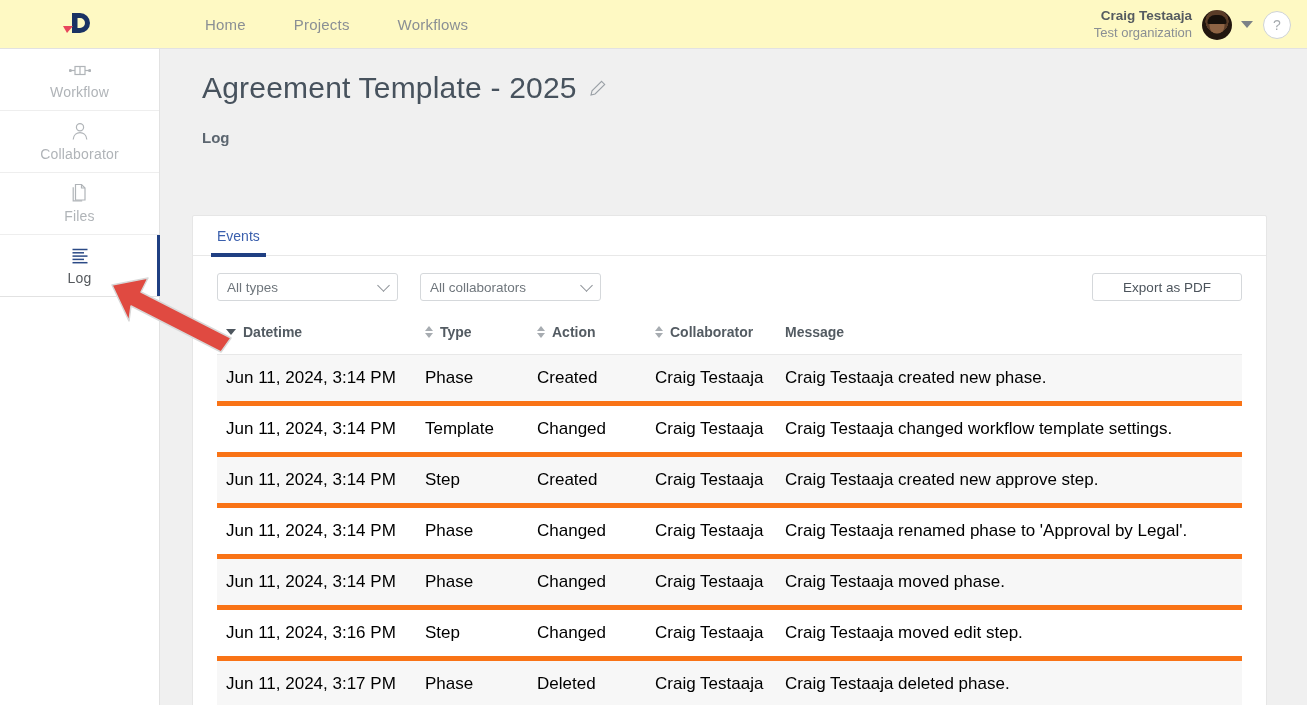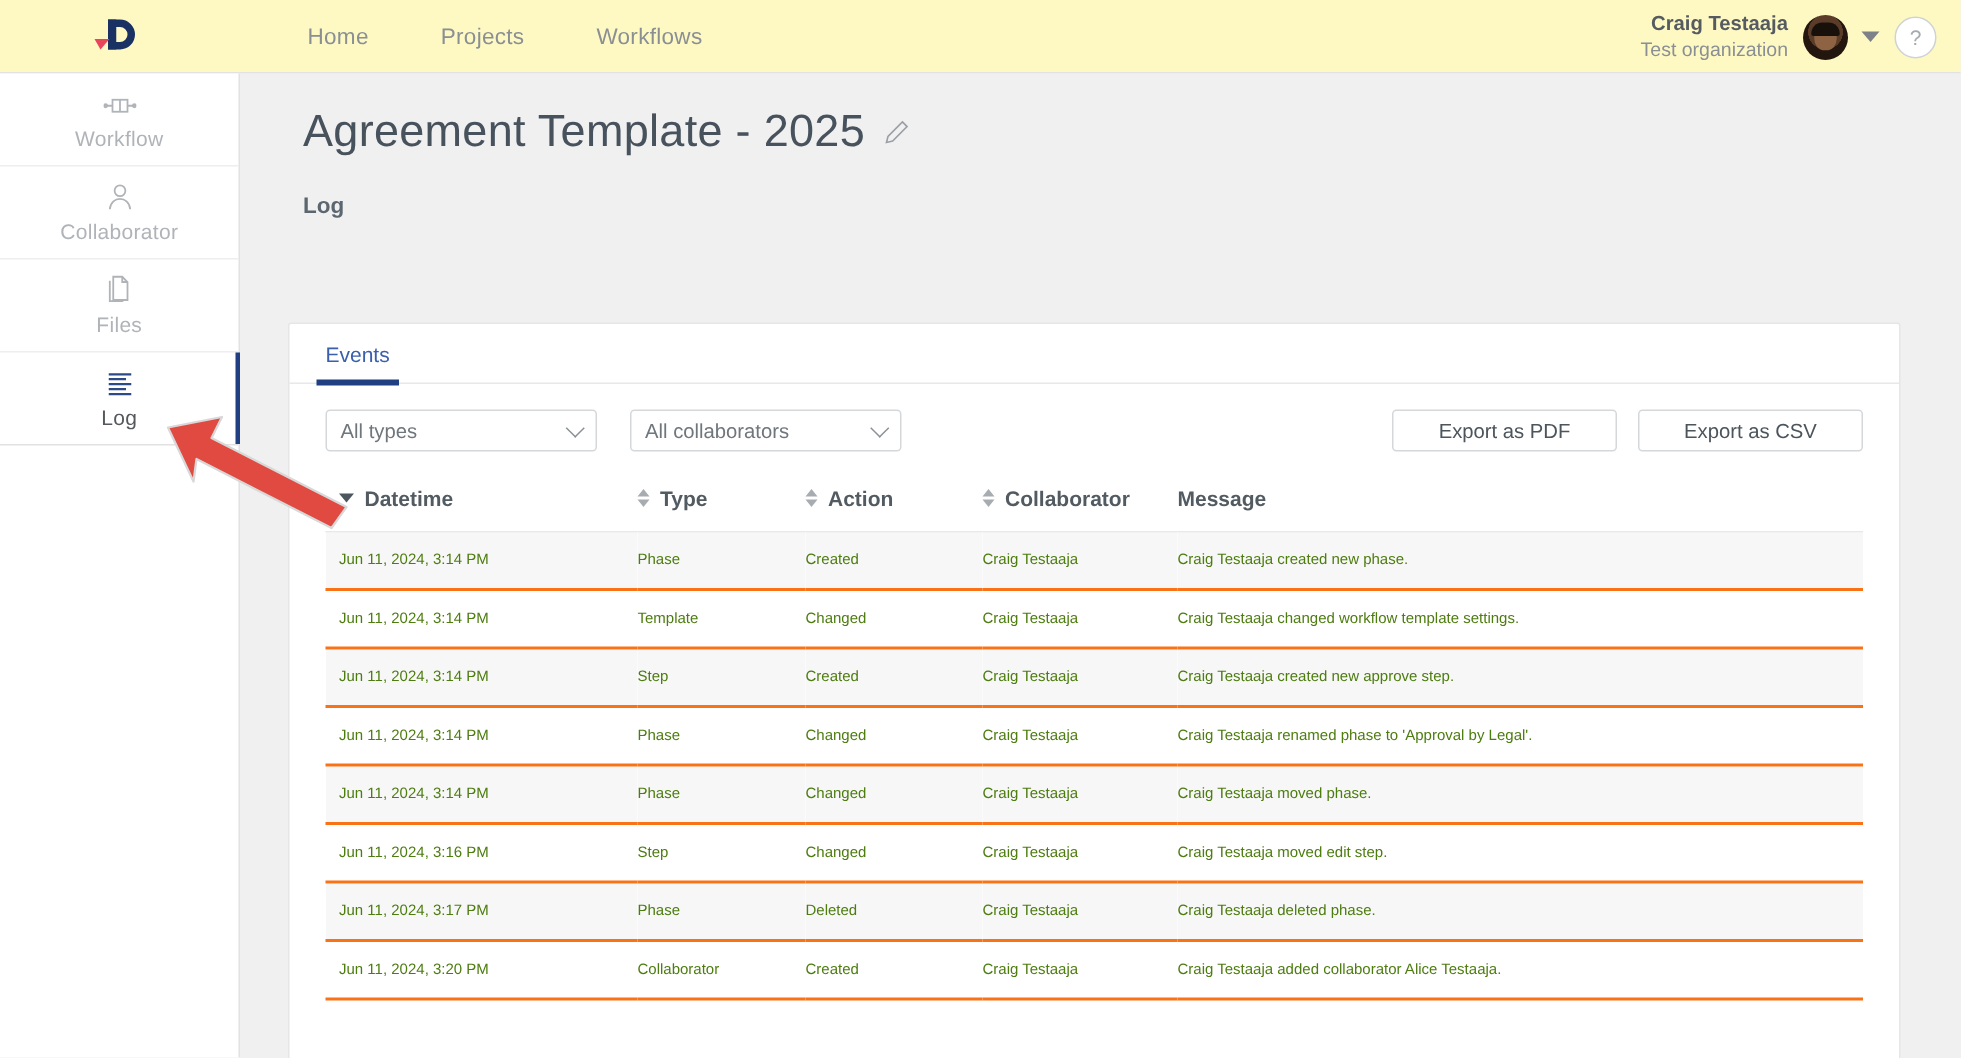--- a/index.html
+++ b/index.html
@@ -317,7 +317,6 @@
       </div>
       <div class="toolbar-right">
         <button class="btn">Export as PDF</button>
-        <button class="btn">Export as CSV</button>
       </div>
     </div>
 

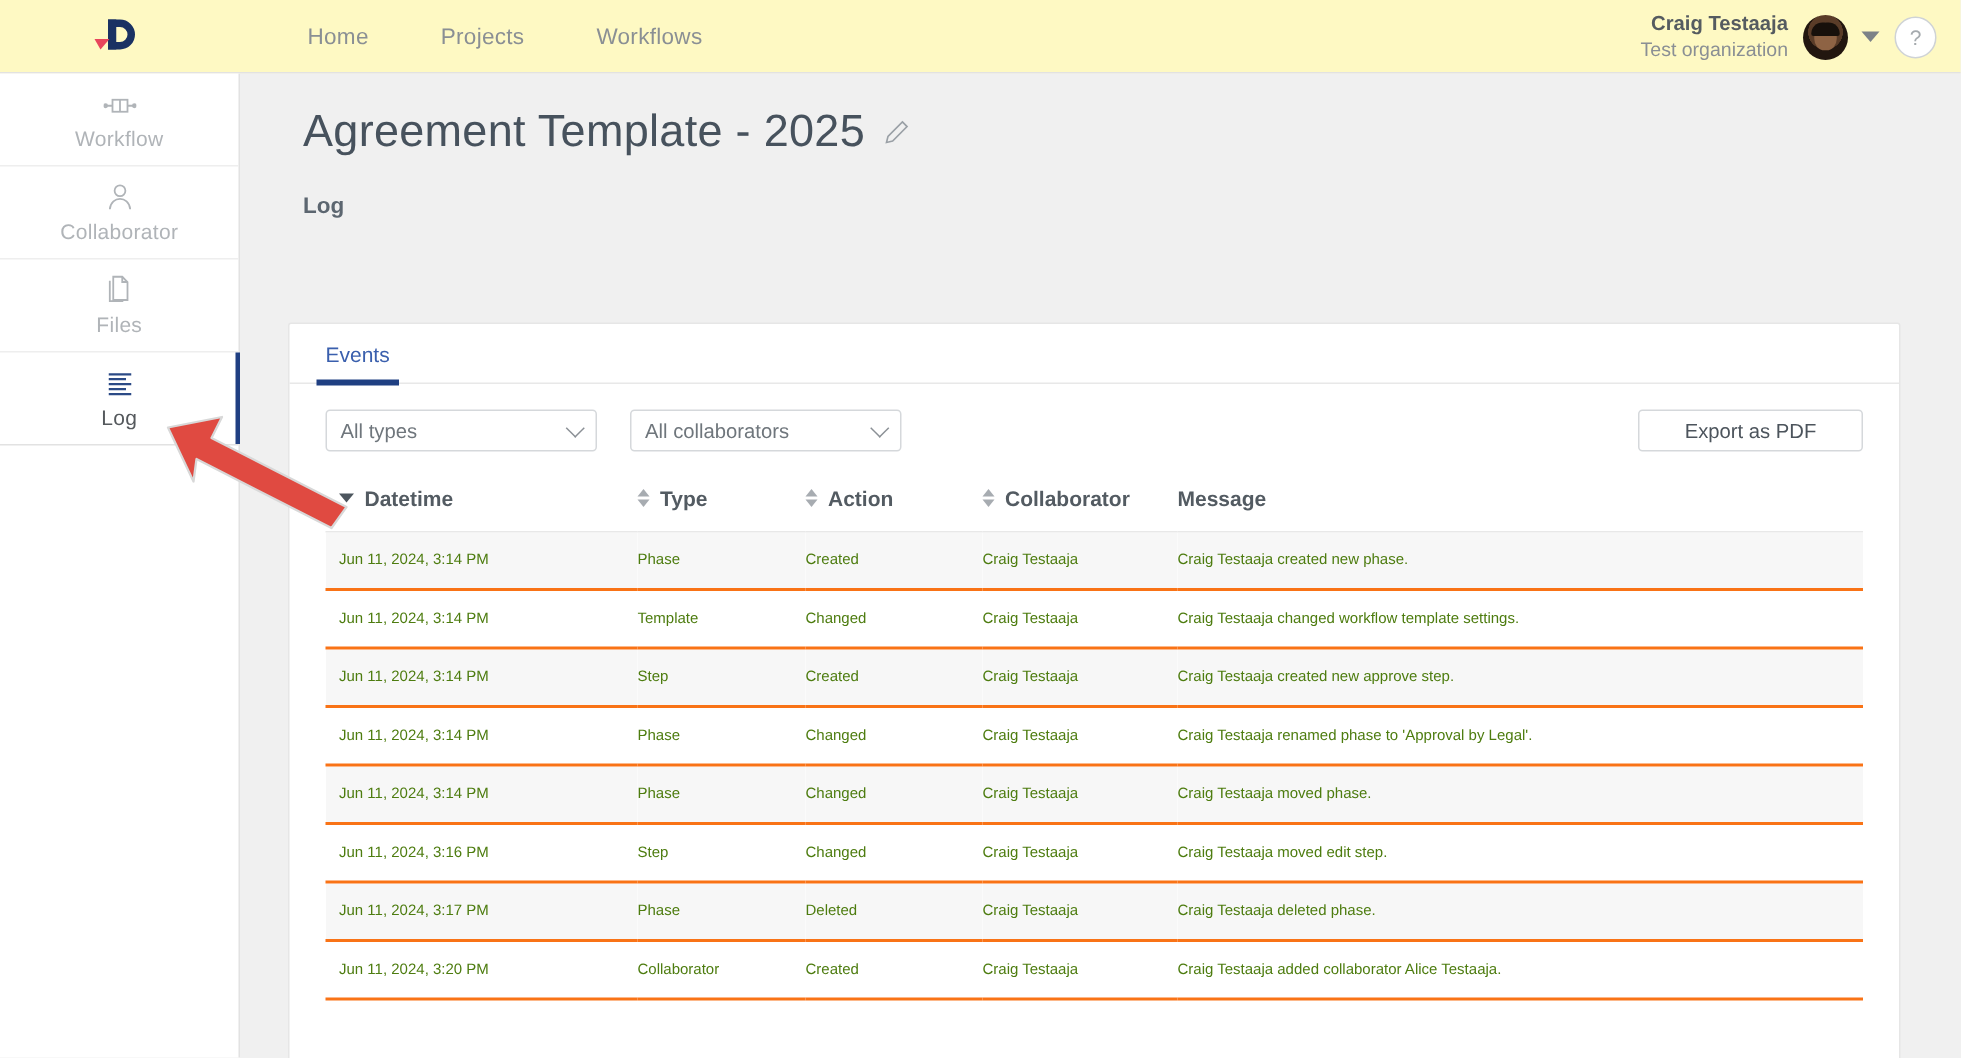--- a/index.html
+++ b/index.html
@@ -168,8 +168,8 @@
   }
   th .th-inner { display: flex; align-items: center; gap: 7px; }
   td {
-    font-size: 10px; color: #4d7c0f; padding: 13px 0;
-    border-bottom: 2px solid #f97316; white-space: nowrap;
+    font-size: 17px; color: #000000; padding: 13px 0;
+    border-bottom: 5px solid #f97316; white-space: nowrap;
     overflow: hidden; text-overflow: ellipsis;
   }
   tbody tr:nth-child(odd) { background: #f7f7f7; }

